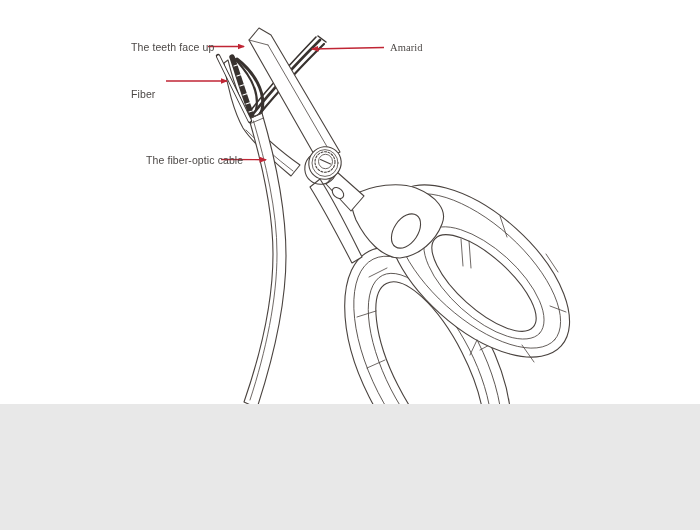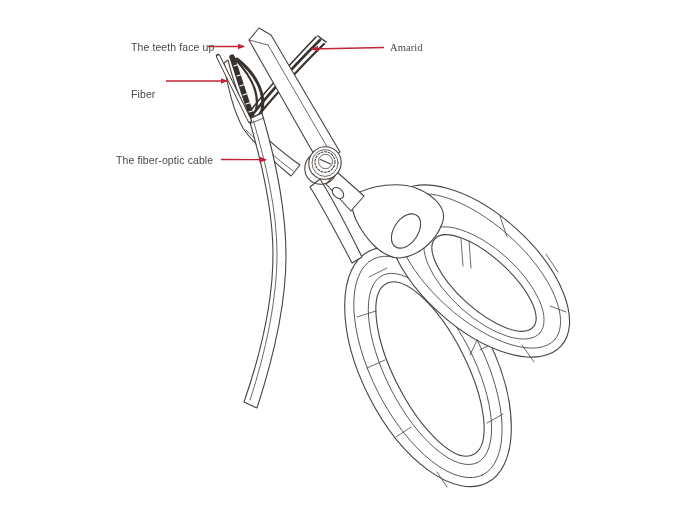--- a/index.html
+++ b/index.html
@@ -8,7 +8,7 @@
   }
   html,body{margin:0;padding:0;background:#e8e8e8;}
   .canvas{
-    position:relative;width:700px;height:530px;margin:0 auto;
+    position:relative;width:700px;height:404px;margin:0 auto;
     background:var(--background);overflow:hidden;
     font-family:"Liberation Sans","DejaVu Sans",sans-serif;
   }

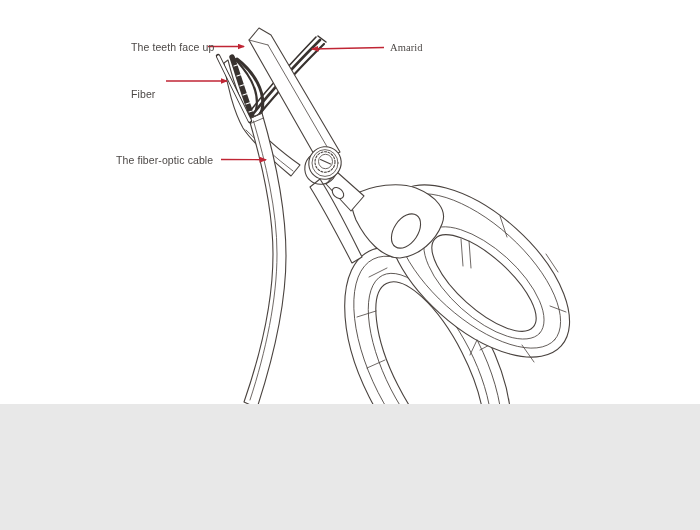--- a/index.html
+++ b/index.html
@@ -146,7 +146,7 @@
 
   <div class="lbl" style="left:131px;top:40.5px">The teeth face up</div>
   <div class="lbl" style="left:131px;top:88px">Fiber</div>
-  <div class="lbl" style="left:116px;top:153.5px">The fiber-optic cable</div>
+  <div class="lbl" style="left:146px;top:153.5px">The fiber-optic cable</div>
   <div class="lbl right" style="left:390px;top:41.5px">Amarid</div>
 </div>
 

